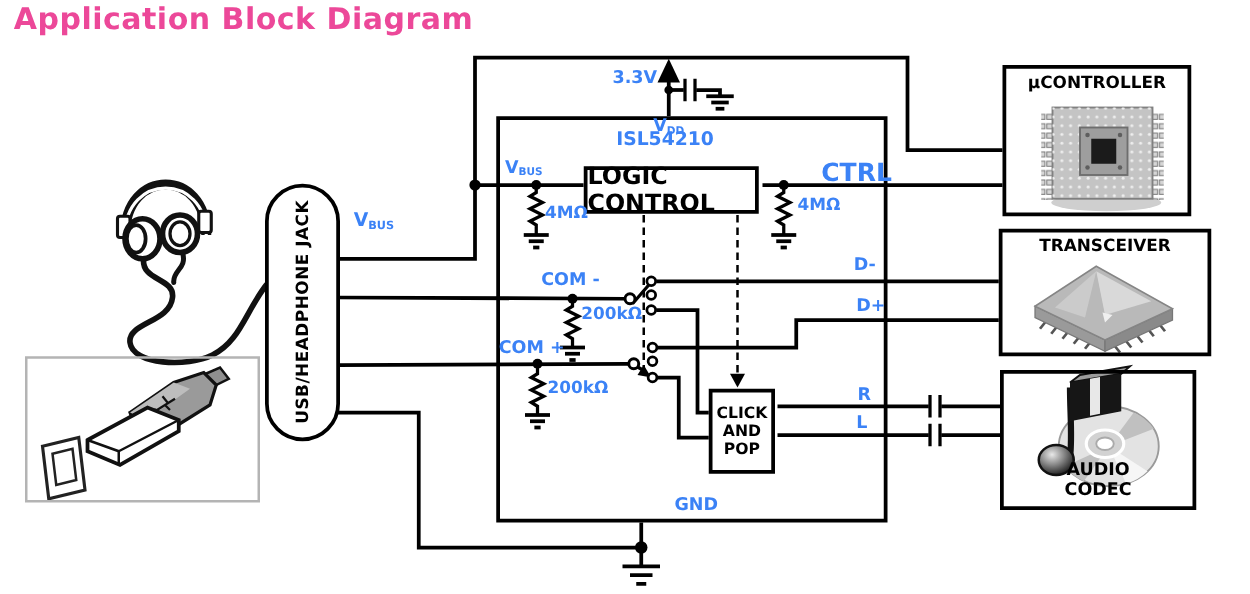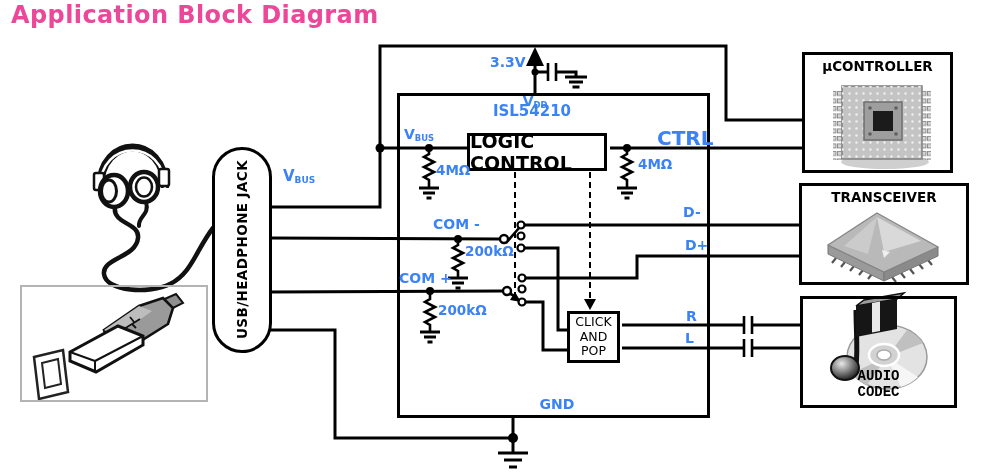--- a/index.html
+++ b/index.html
@@ -17,8 +17,8 @@
   #usbframe{position:absolute;left:20px;top:285px;width:188px;height:117px;border:2px solid #b4b4b4;box-sizing:border-box;}
   #lc-box{position:absolute;left:467px;top:133px;width:140px;height:38px;border:3px solid #000;box-sizing:border-box;
           display:flex;align-items:center;justify-content:center;font-weight:bold;font-size:19px;background:#fff;}
-  #cp-box{position:absolute;left:567px;top:311px;width:53px;height:52px;border:3px solid #000;box-sizing:border-box;
-          display:flex;flex-direction:column;align-items:center;justify-content:center;font-weight:normal;font-size:12.5px;
+  #cp-box{position:absolute;left:567px;top:311px;width:53px;height:68px;border:3px solid #000;box-sizing:border-box;
+          display:flex;flex-direction:column;align-items:center;justify-content:center;font-weight:bold;font-size:12.5px;
           line-height:14.5px;background:#fff;text-align:center;}
   .rblock{position:absolute;border:3px solid #000;box-sizing:border-box;text-align:center;}
   .rblock .blabel{font-weight:bold;font-size:13.5px;line-height:15.5px;padding-top:4px;}

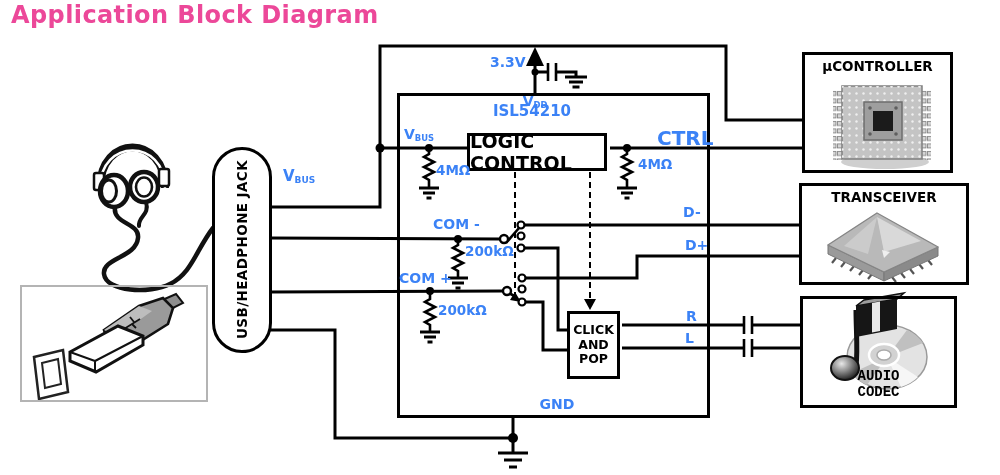--- a/index.html
+++ b/index.html
@@ -22,7 +22,7 @@
           line-height:14.5px;background:#fff;text-align:center;}
   .rblock{position:absolute;border:3px solid #000;box-sizing:border-box;text-align:center;}
   .rblock .blabel{font-weight:bold;font-size:13.5px;line-height:15.5px;padding-top:4px;}
-  #codec-label{position:absolute;left:50%;bottom:5px;transform:translateX(-50%);font-weight:bold;font-size:14px;word-spacing:9px;font-family:Liberation Mono, monospace;}
+  #codec-label{position:absolute;left:50%;bottom:5px;transform:translateX(-50%);font-weight:bold;font-size:14px;word-spacing:9px;}
 </style>
 </head>
 <body>

